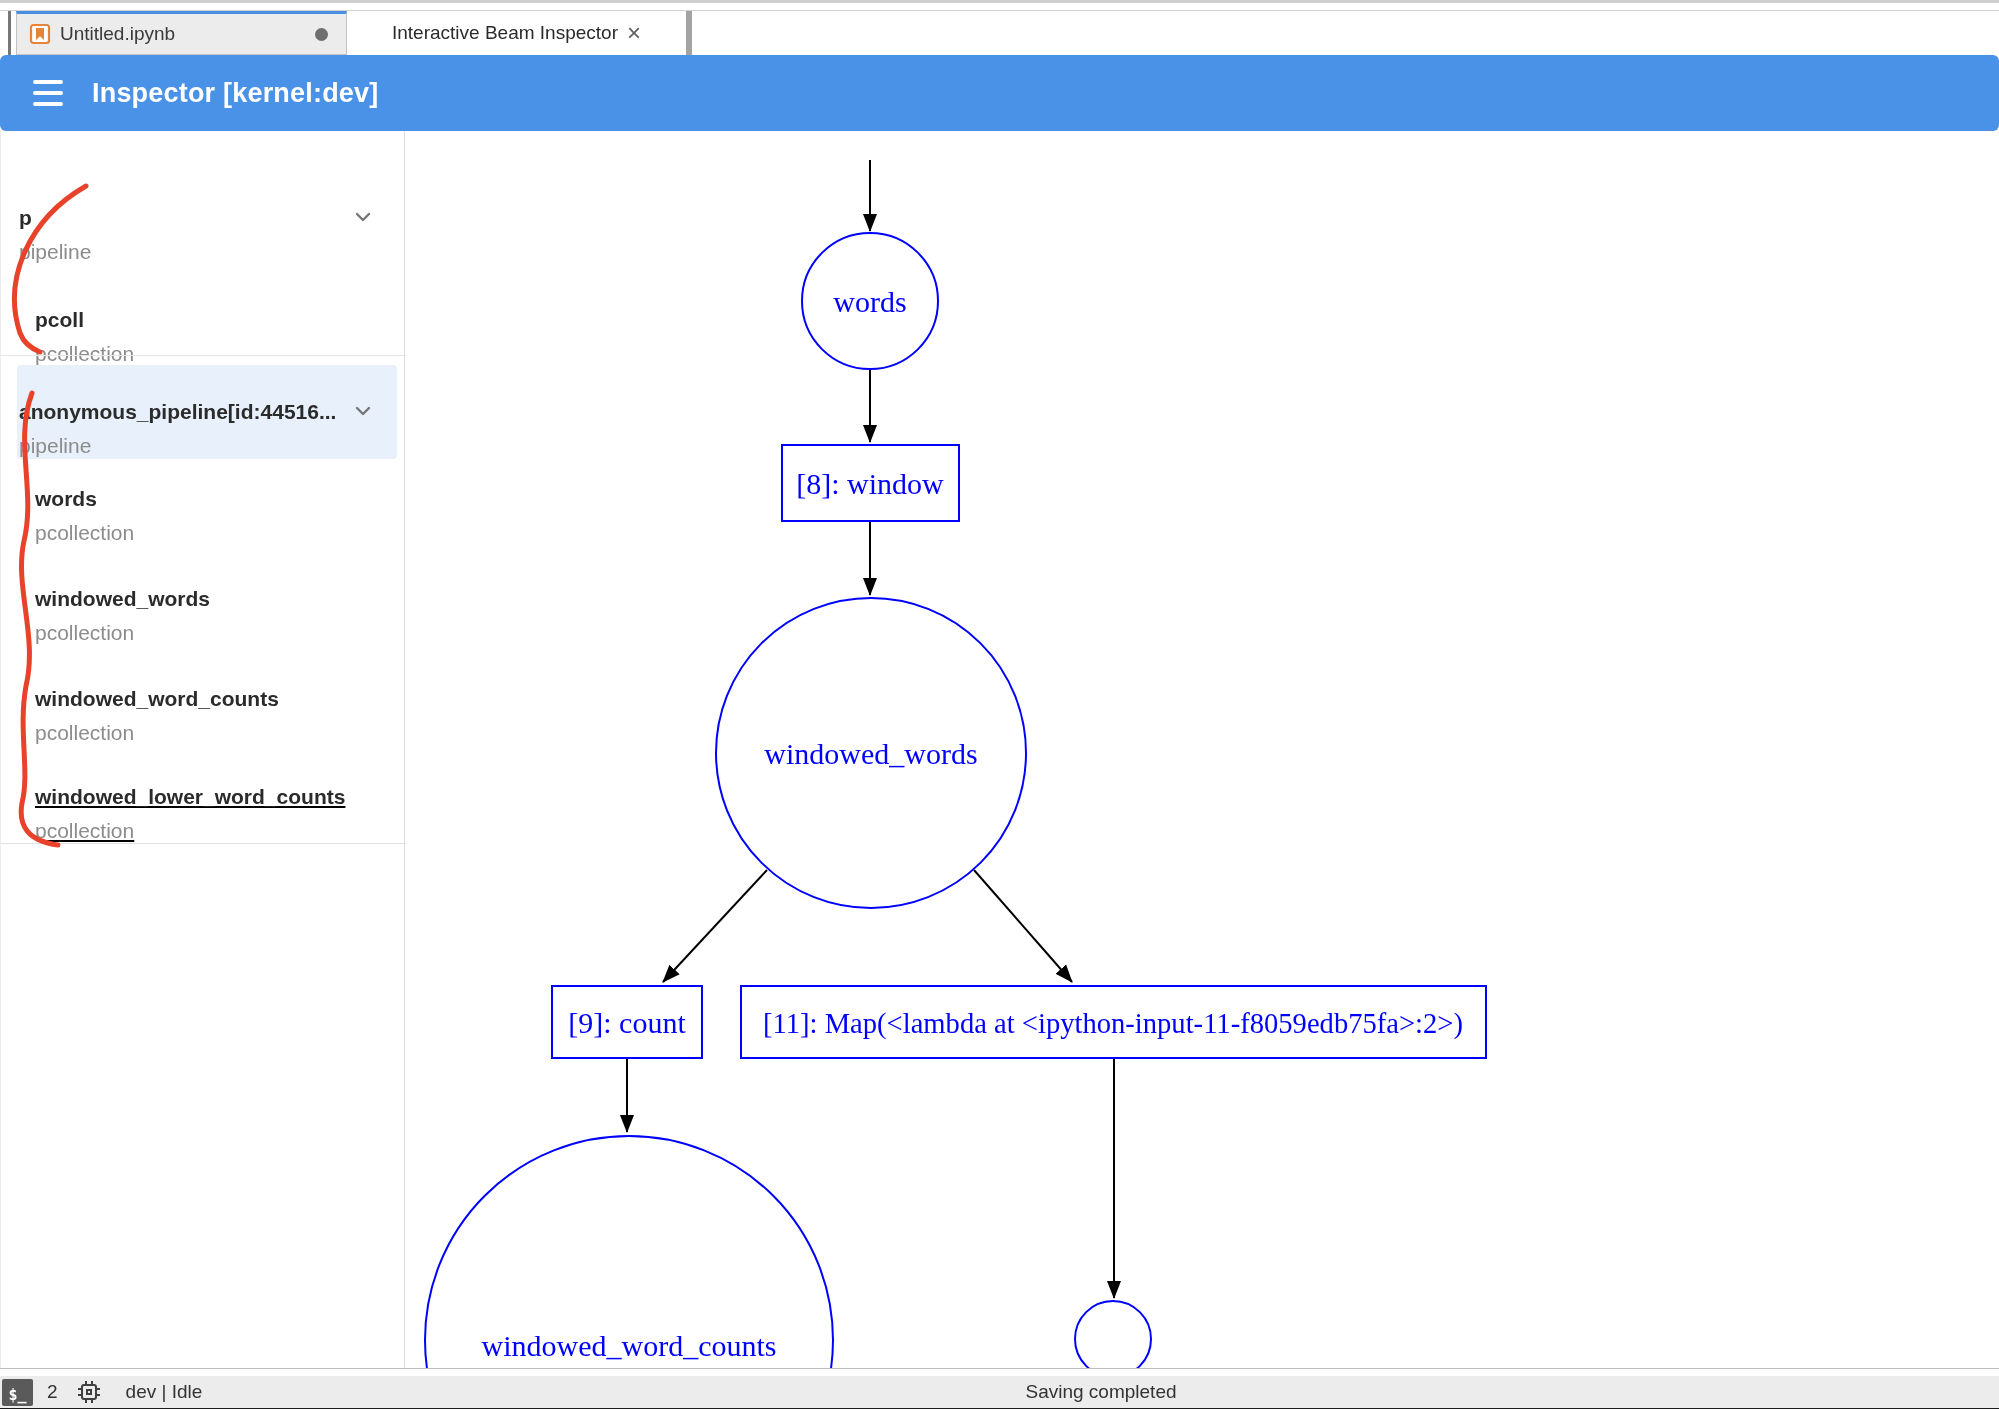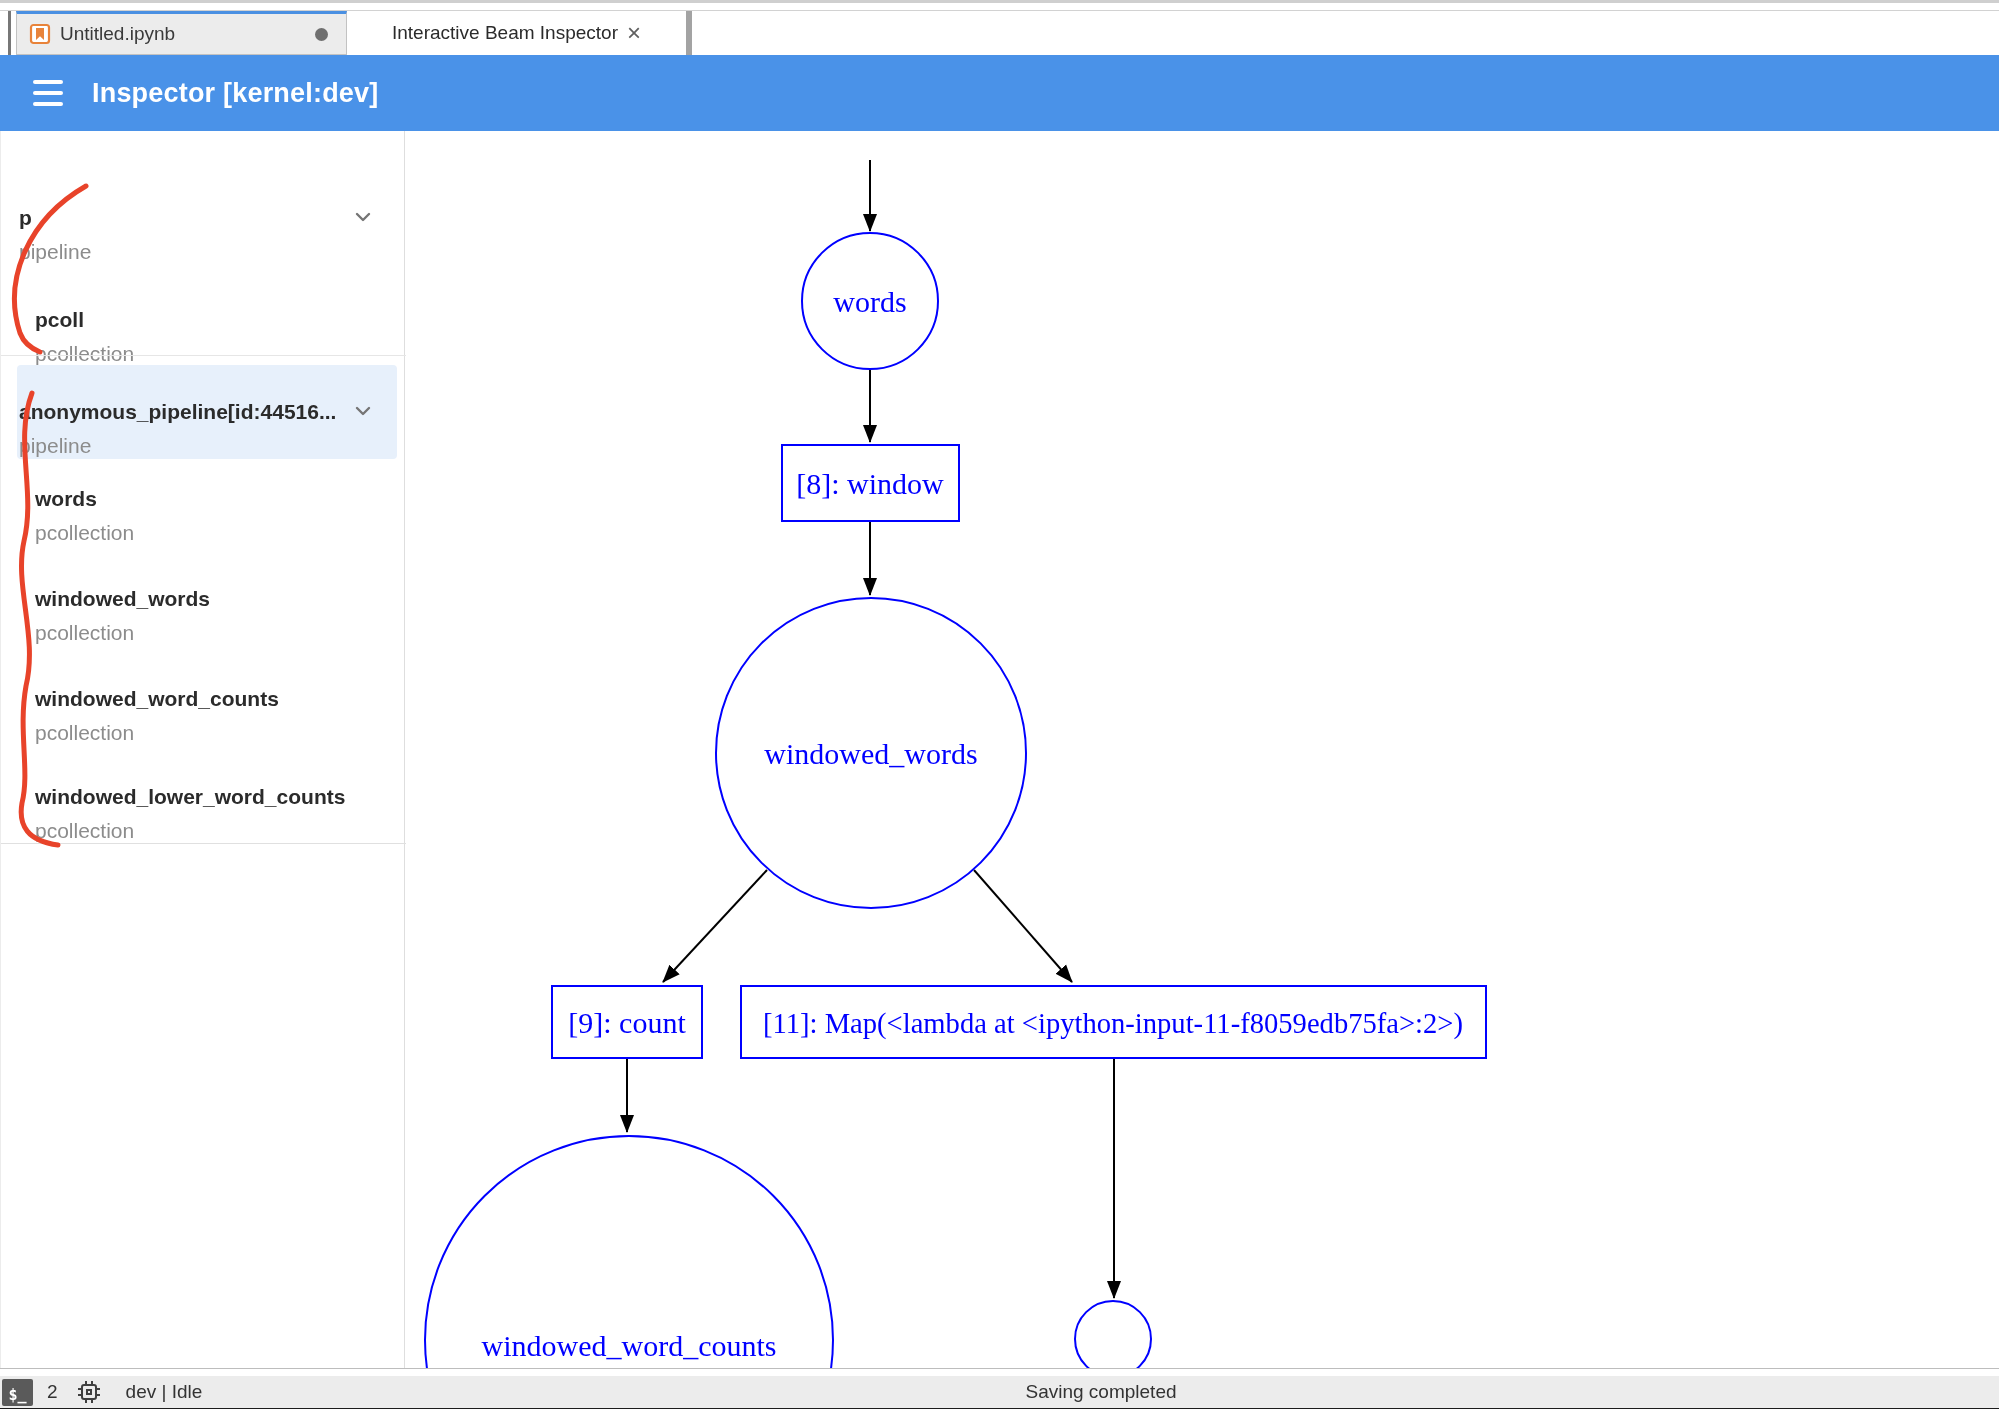--- a/index.html
+++ b/index.html
@@ -19,7 +19,7 @@
   .dirty-dot{width:13px;height:13px;border-radius:50%;background:#6f6f6f;margin-right:6px;}
   .close-x{font-size:24px;color:#606060;line-height:1;margin-left:2px;}
   
-  .appbar{position:absolute;left:0;top:52px;width:100%;height:76px;background:#4a92e8;display:flex;align-items:center;}
+  .appbar{position:absolute;left:0;top:52px;width:100%;height:76px;background:#4a92e8;display:flex;align-items:center;border-radius:6px;}
   .hamburger{margin-left:33px;width:30px;height:26px;display:flex;flex-direction:column;justify-content:space-between;cursor:pointer;}
   .hamburger span{display:block;height:4px;border-radius:2px;background:#ffffff;}
   .appbar-title{margin-left:29px;color:#ffffff;font-size:27px;font-weight:700;letter-spacing:.2px;}

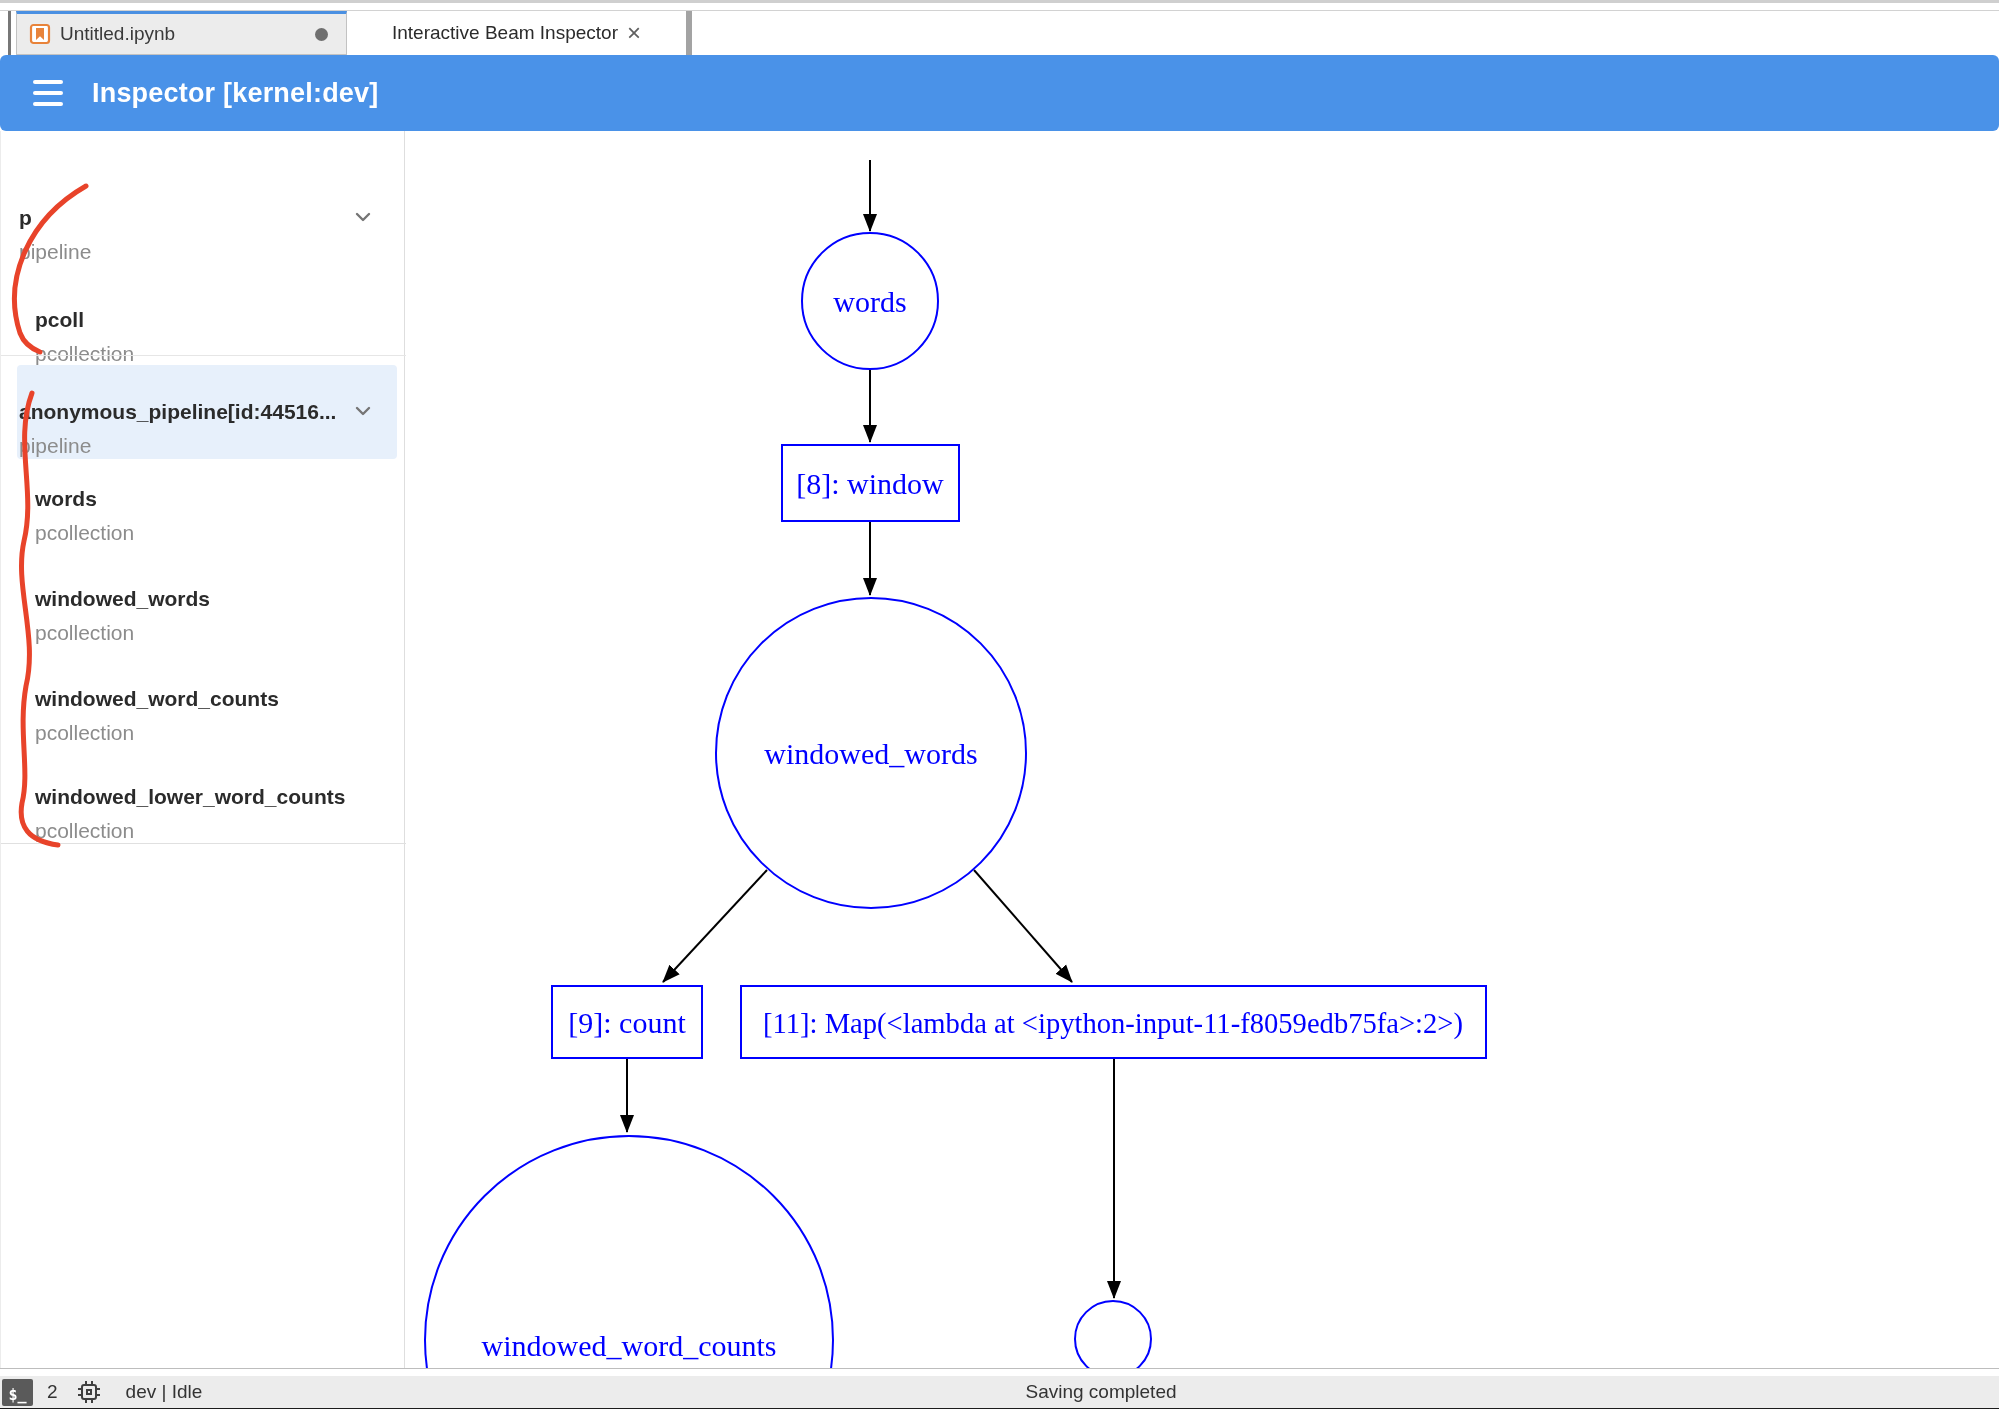--- a/index.html
+++ b/index.html
@@ -126,7 +126,7 @@
         <div class="sb-type">pcollection</div>
       </div>
 
-      <div class="sb-group indent" style="top:653px;">
+      <div class="sb-group indent" style="top:653px;text-decoration:underline;">
         <div class="sb-name">windowed_lower_word_counts</div>
         <div class="sb-type">pcollection</div>
       </div>

